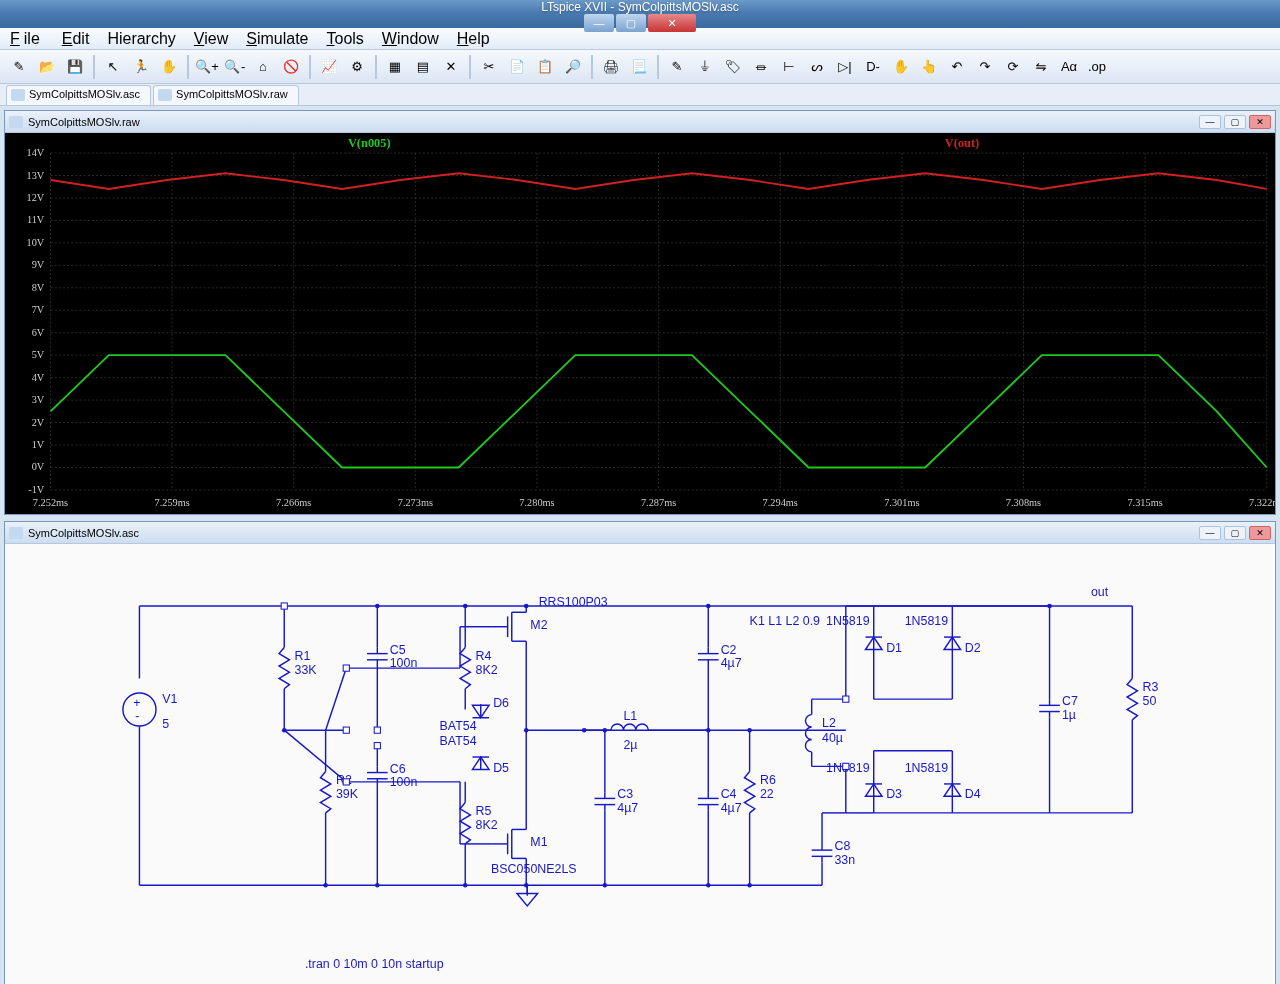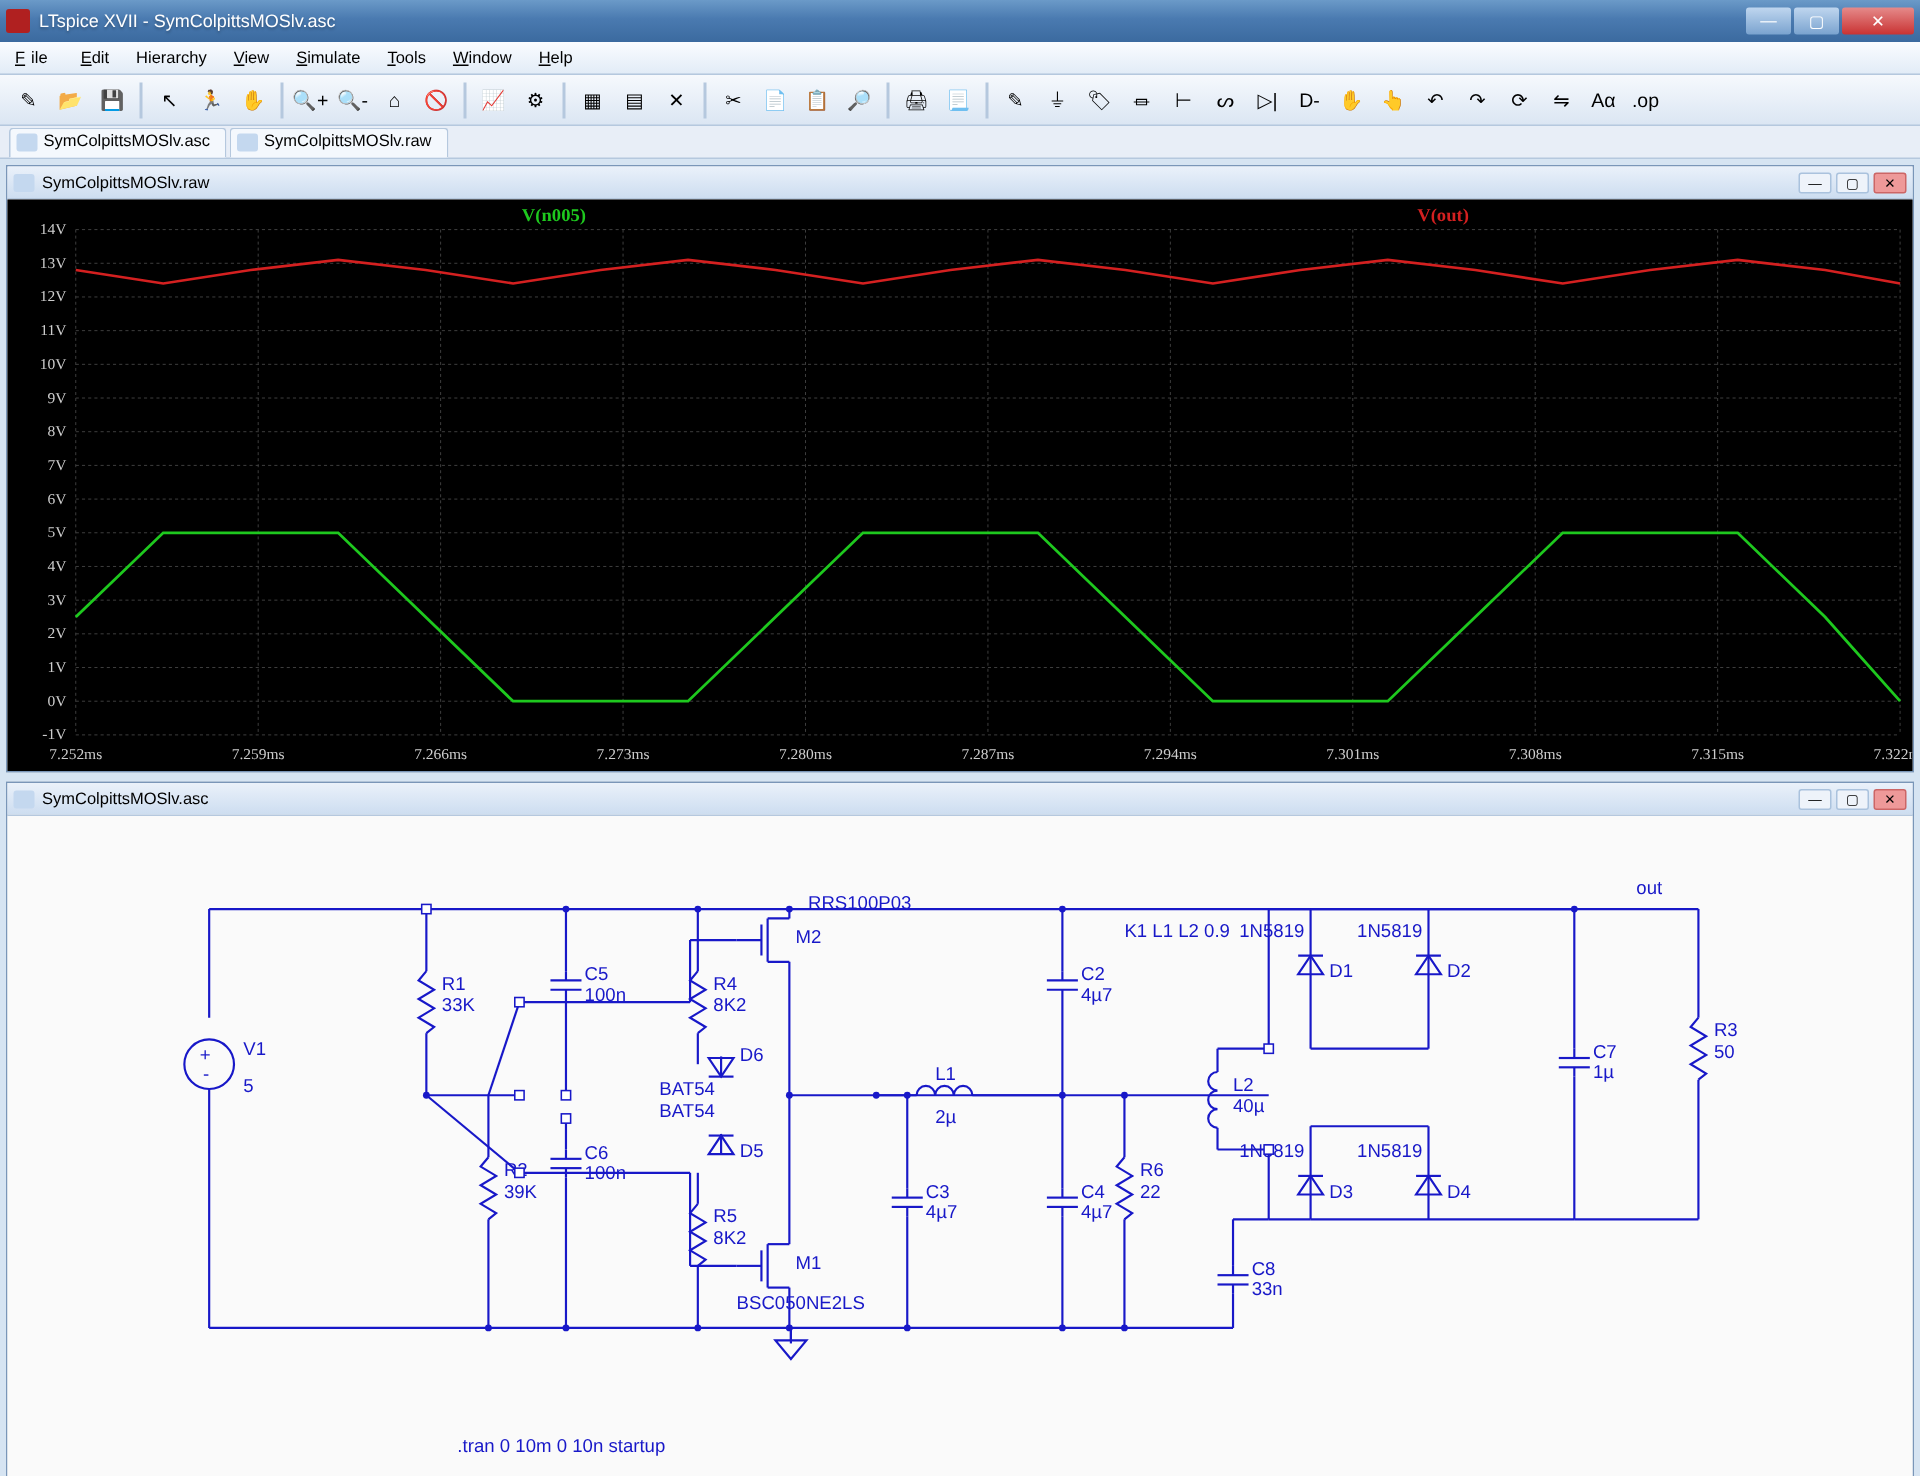--- a/index.html
+++ b/index.html
@@ -18,6 +18,7 @@
   align-items: center;
   padding: 0 4px;
   color: #fff;
+  flex-direction: column;
 }
 .titlebar .app-icon { width: 16px; height: 16px; background: #b02020; margin-right: 6px; border-radius: 2px; }
 .titlebar .title { flex: 1; text-shadow: 0 1px 2px rgba(0,0,0,.3); }

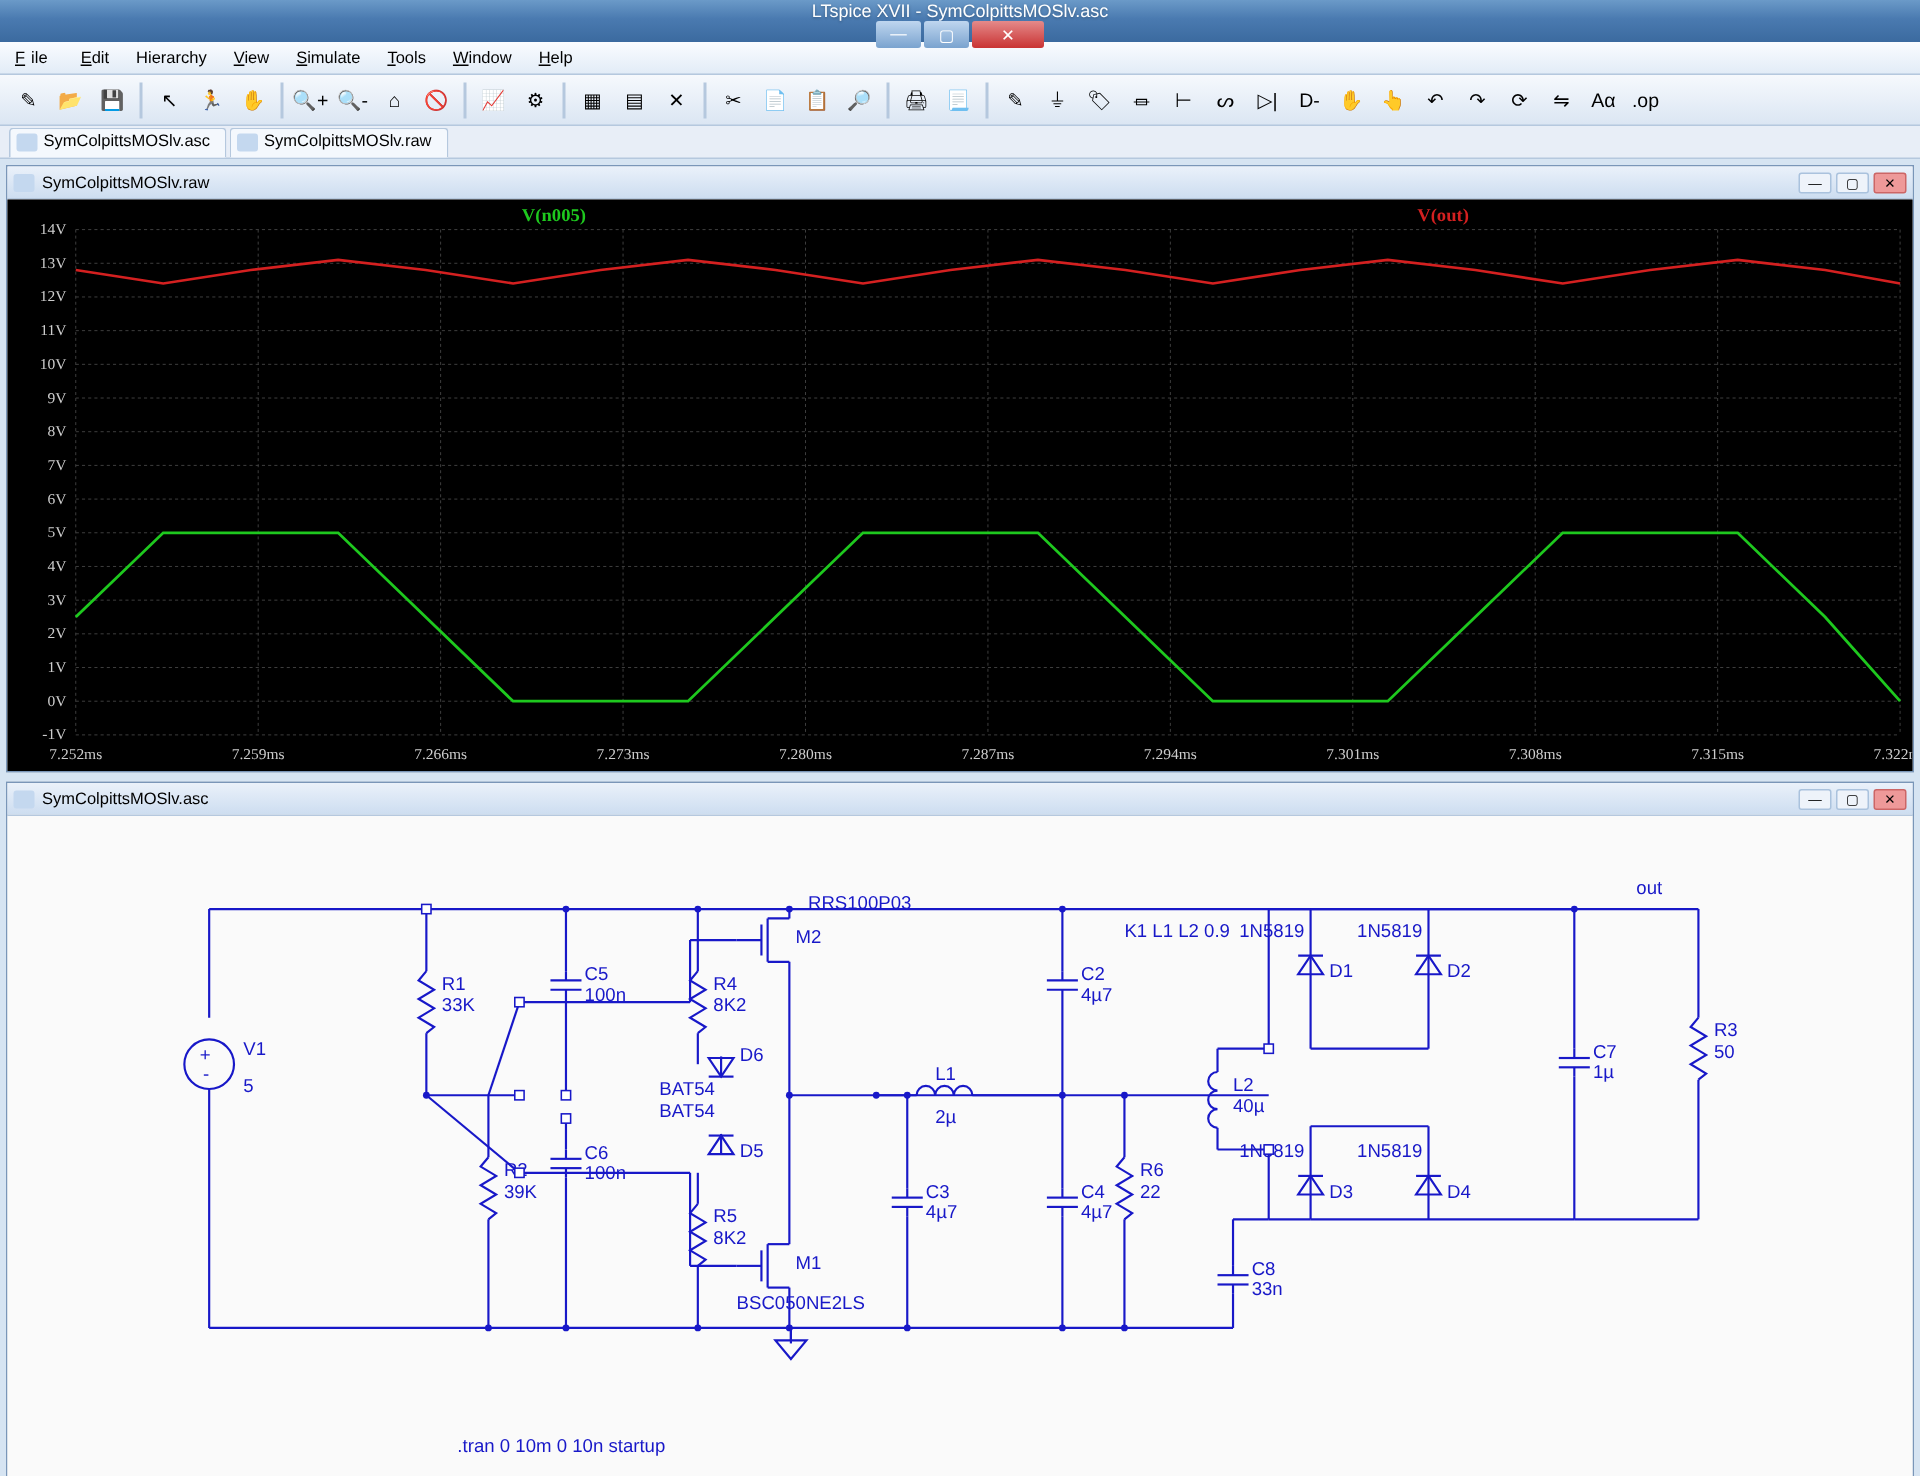--- a/index.html
+++ b/index.html
@@ -35,7 +35,7 @@
   align-items: center;
   padding: 0 6px;
   gap: 10px;
-  font-size: 11px;
+  font-size: 16px;
 }
 .menubar span { padding: 2px 4px; cursor: default; }
 .menubar span u { text-decoration: underline; }

